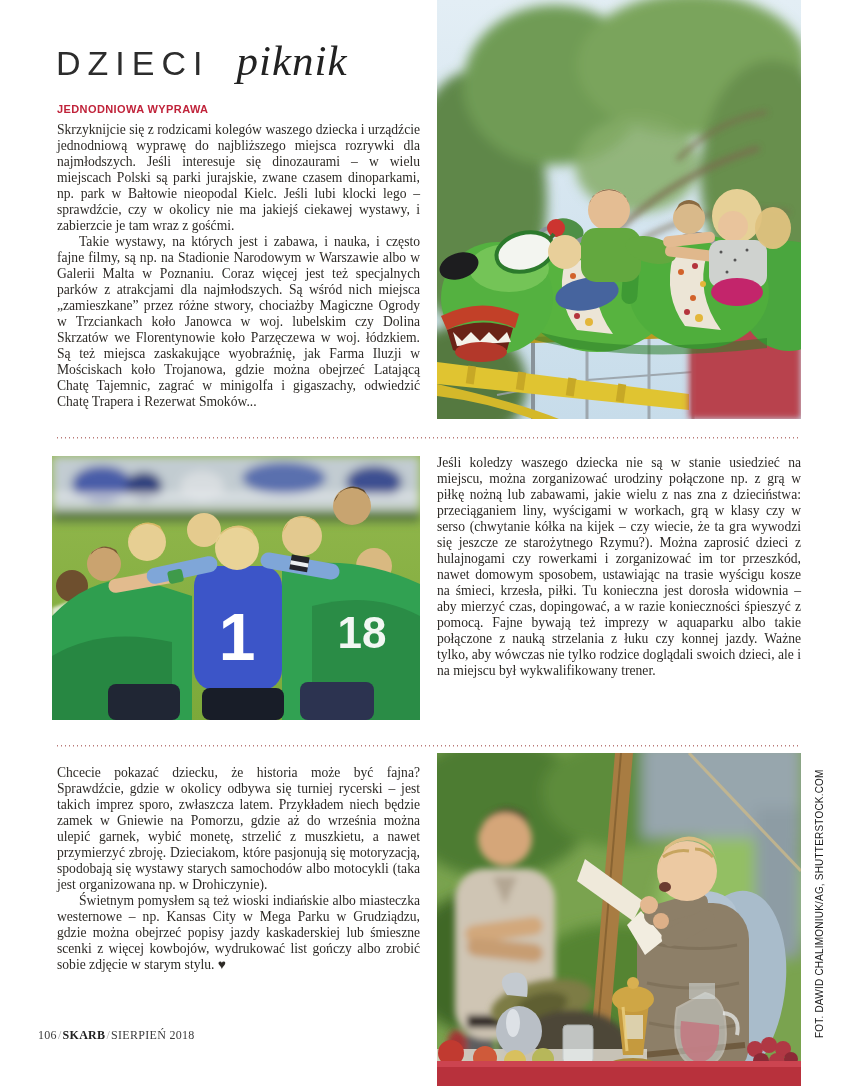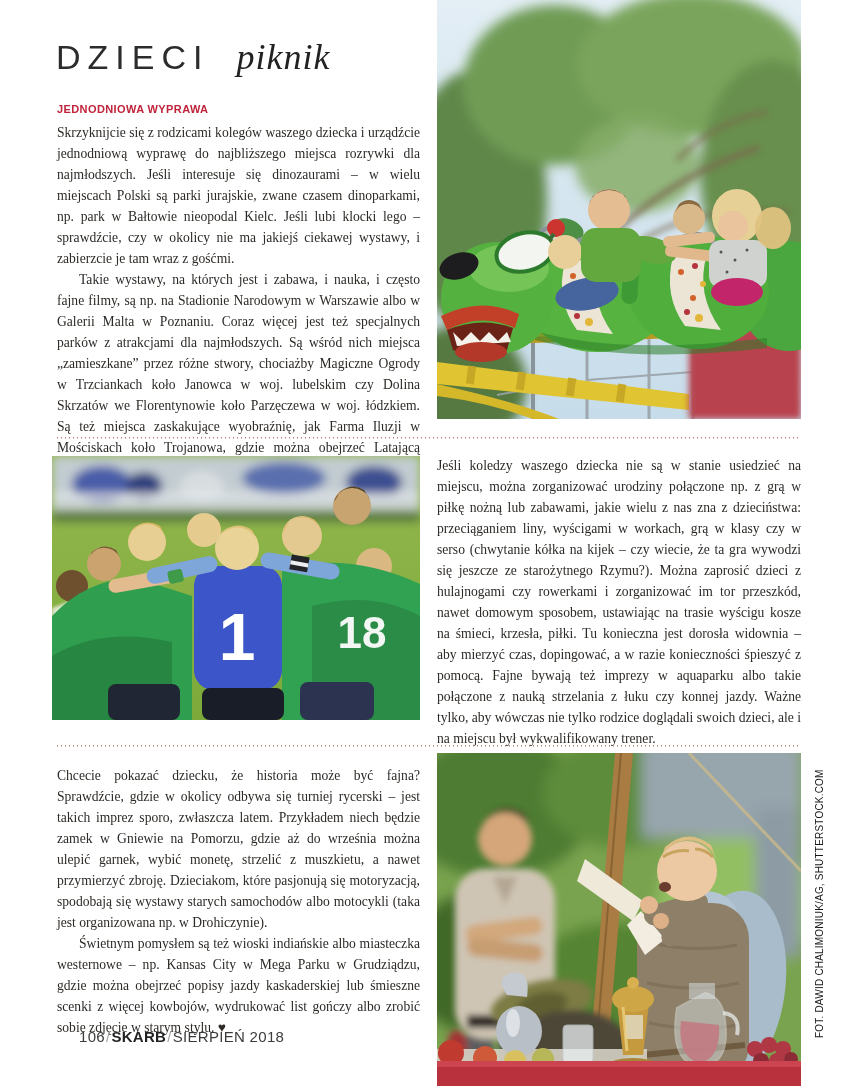--- a/index.html
+++ b/index.html
@@ -12,7 +12,7 @@
   .kicker-main{font-family:"Liberation Sans",sans-serif;font-weight:300;
       font-size:34px;letter-spacing:7px;color:#2c2c2c;}
   .kicker-sub{font-family:"Liberation Serif",serif;font-style:italic;
-      font-size:36px;color:#222;letter-spacing:1px;}
+      font-size:43px;color:#222;letter-spacing:1px;}
 
   
   .sec-head{font-family:"Liberation Sans",sans-serif;font-weight:bold;

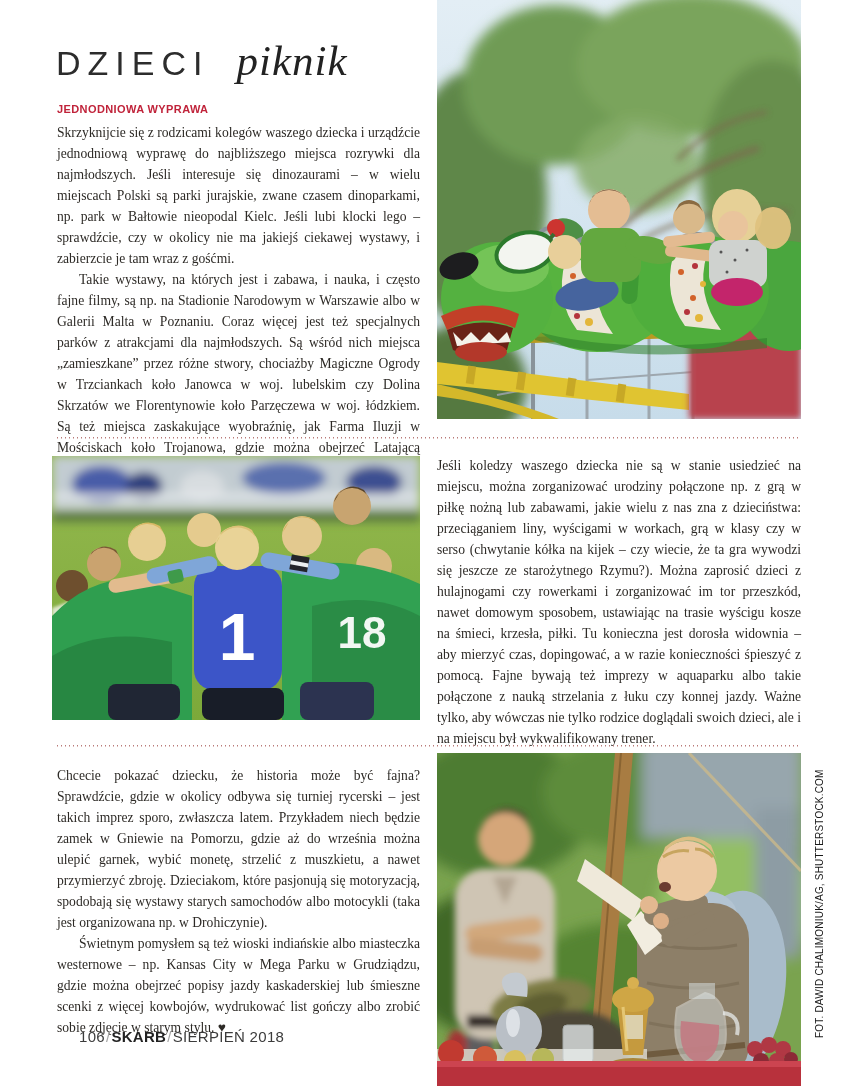--- a/index.html
+++ b/index.html
@@ -20,7 +20,7 @@
 
   
   .col{width:363px;}
-  .body-copy{font-size:13.6px;line-height:21px;text-align:justify;
+  .body-copy{font-size:13.6px;line-height:16px;text-align:justify;
       color:#2d2a26;}
   .body-copy p{margin:0;}
   .body-copy p.indent{text-indent:22px;}

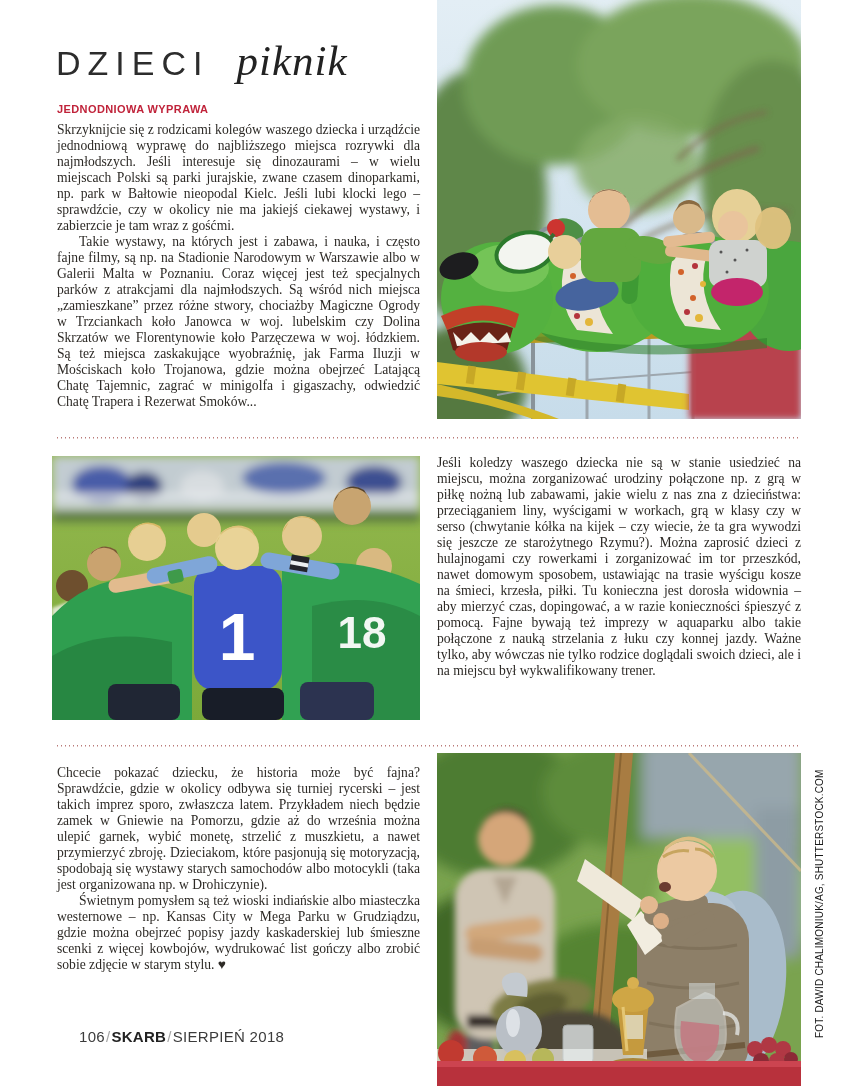--- a/index.html
+++ b/index.html
@@ -35,8 +35,8 @@
   .photo svg{display:block;}
 
   
-  .footer{left:38px;top:1028px;font-family:Liberation Sans, sans-serif;
-      font-size:15px;color:#3b3b3b;letter-spacing:.3px;margin-left:41px;}
+  .footer{left:38px;top:1028px;font-family:Liberation Serif, serif;
+      font-size:12px;color:#3b3b3b;letter-spacing:.3px;}
   .footer b{font-weight:bold;color:#222;}
   .footer .sep{color:#a6a6a6;padding:0 1px;}
 

